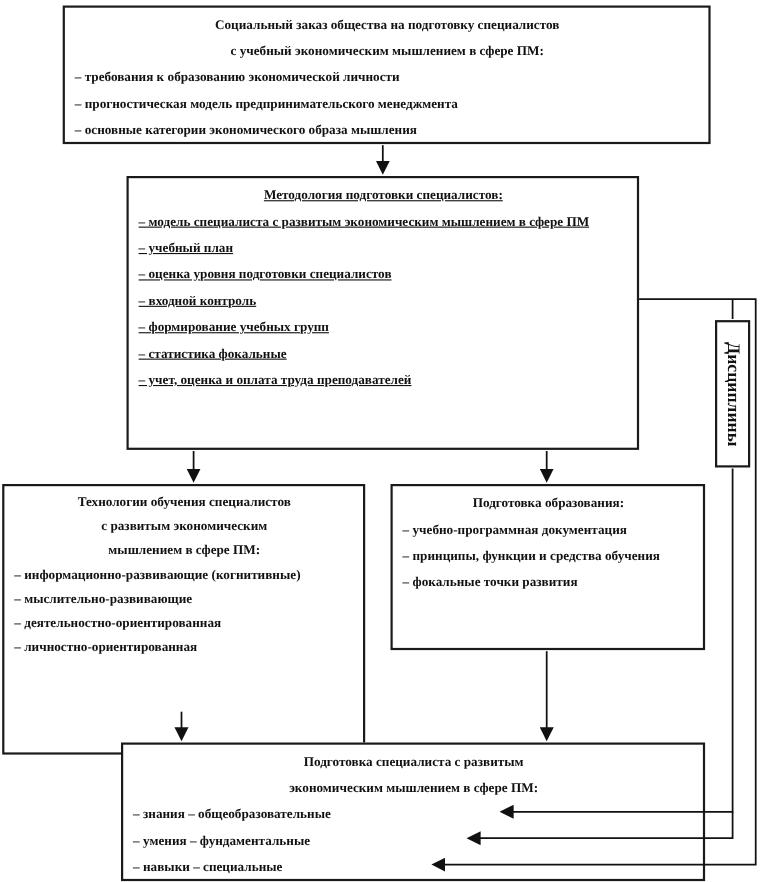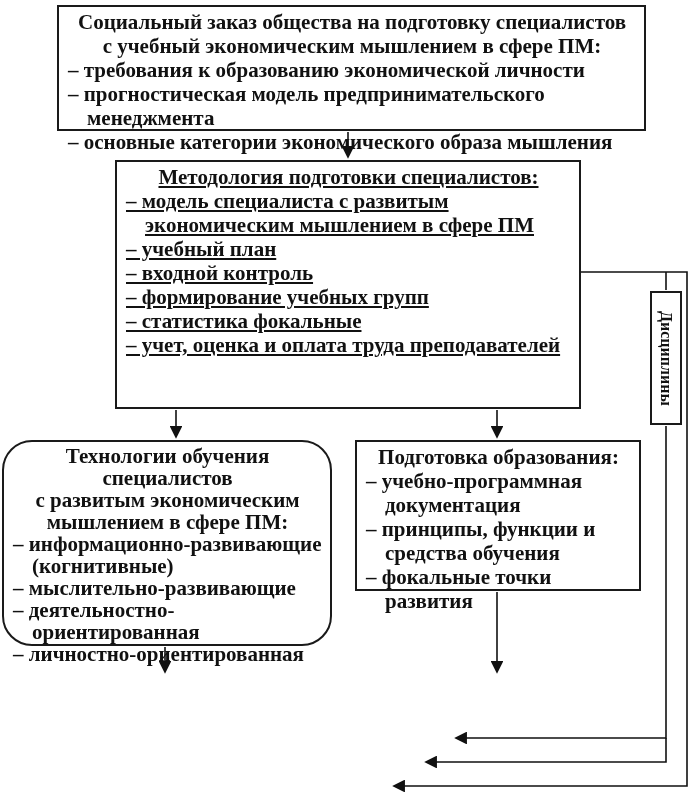--- a/index.html
+++ b/index.html
@@ -13,7 +13,7 @@
   .box {
     position:absolute; z-index:1;
     border:2px solid #1a1a1a; background:#ffffff;
-    font-size:21px; font-weight:bold; line-height:24px;
+    font-size:12px; font-weight:bold; line-height:24px;
     padding:3px 8px 2px 9px;
   }
   .box .title div { text-align:center; }

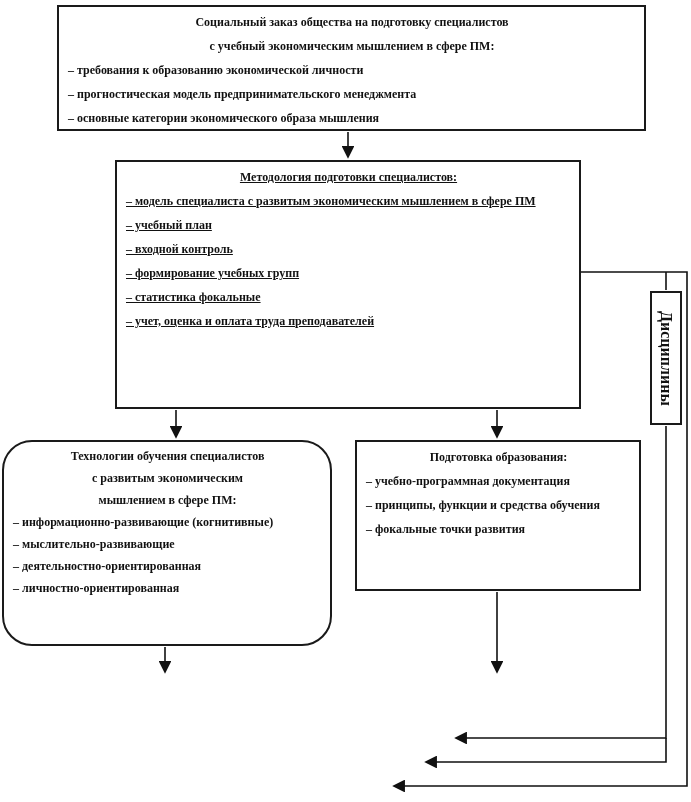--- a/index.html
+++ b/index.html
@@ -73,6 +73,7 @@
     </div>
     <div class="item">– модель специалиста с развитым экономическим мышлением в сфере ПМ</div>
     <div class="item">– учебный план</div>
+    <div class="item">– оценка уровня подготовки специалистов</div>
     <div class="item">– входной контроль</div>
     <div class="item">– формирование учебных групп</div>
     <div class="item">– статистика фокальные</div>

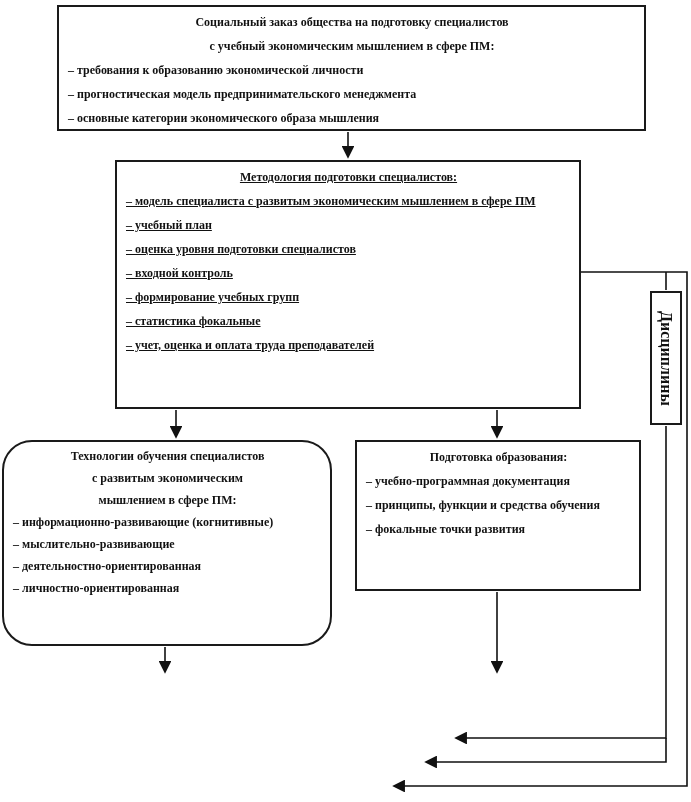--- a/index.html
+++ b/index.html
@@ -84,7 +84,7 @@
     <span>Дисциплины</span>
   </div>
 
-  <div class="box tight" style="left:2px; top:440px; width:330px; height:206px;border-radius:30px;">
+  <div class="box tight" style="left:2px; top:440px; width:330px; height:246px;">
     <div class="title">
       <div>Технологии обучения специалистов</div>
       <div>с развитым экономическим</div>

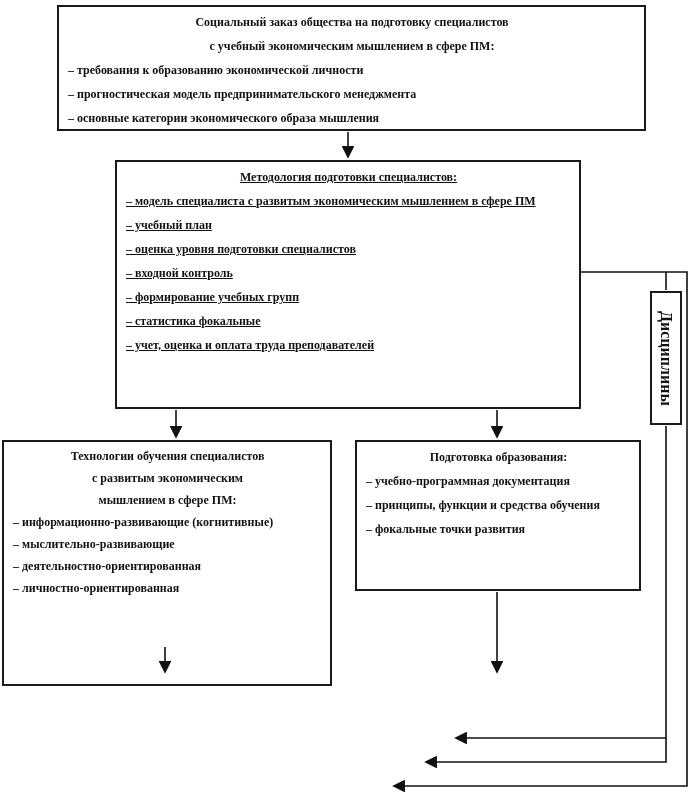--- a/index.html
+++ b/index.html
@@ -105,6 +105,15 @@
     <div class="item">– фокальные точки развития</div>
   </div>
 
+  <div class="box" style="left:110px; top:675px; width:531px; height:126px;">
+    <div class="title">
+      <div>Подготовка специалиста с развитым</div>
+      <div>экономическим мышлением в сфере ПМ:</div>
+    </div>
+    <div class="item">– знания – общеобразовательные</div>
+    <div class="item">– умения – фундаментальные</div>
+    <div class="item">– навыки – специальные</div>
+  </div>
 
 </div>
 

